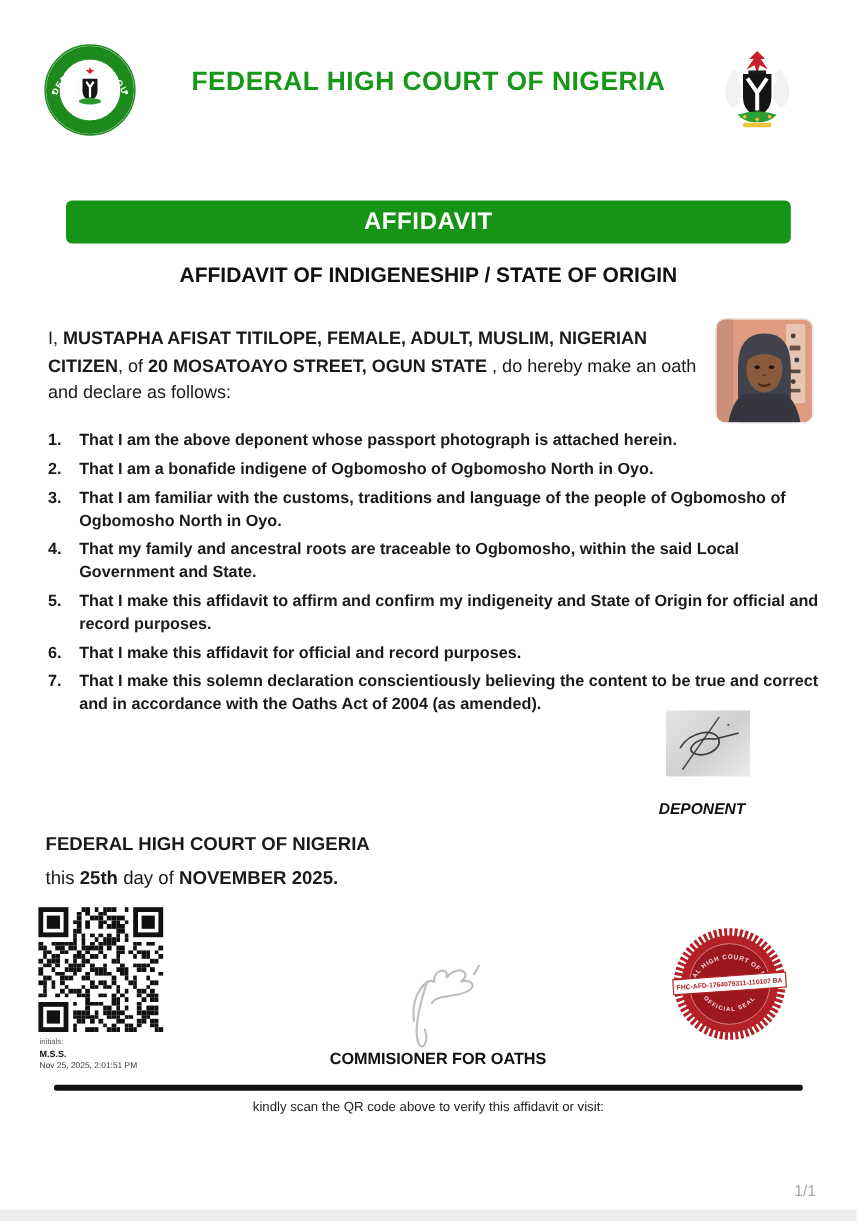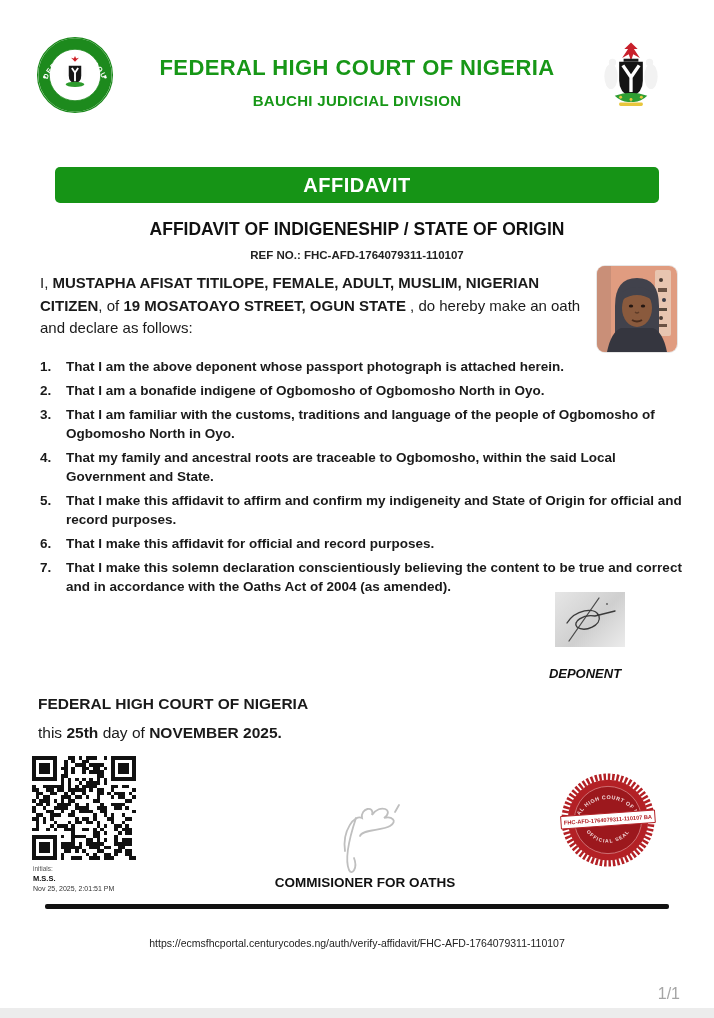--- a/index.html
+++ b/index.html
@@ -98,7 +98,6 @@
   </div>
 
   <div class="hdr-title">FEDERAL HIGH COURT OF NIGERIA</div>
-  <div class="hdr-sub">BAUCHI JUDICIAL DIVISION</div>
 
   <div class="logo-right">
     <svg viewBox="0 0 100 100" width="74" height="74">

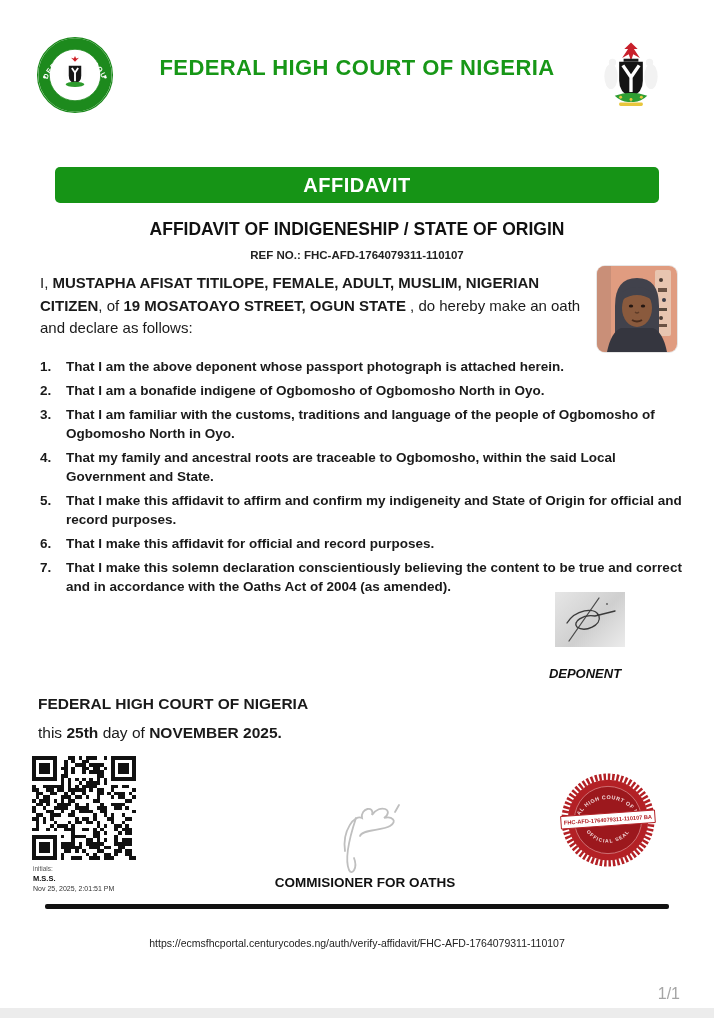--- a/index.html
+++ b/index.html
@@ -121,7 +121,6 @@
     <span>AFFIDAVIT</span>
   </div>
   <div class="doc-title">AFFIDAVIT OF INDIGENESHIP / STATE OF ORIGIN</div>
-  <div class="ref-no">REF NO.: FHC-AFD-1764079311-110107</div>
 
   <p class="intro">
     <span>I,</span>

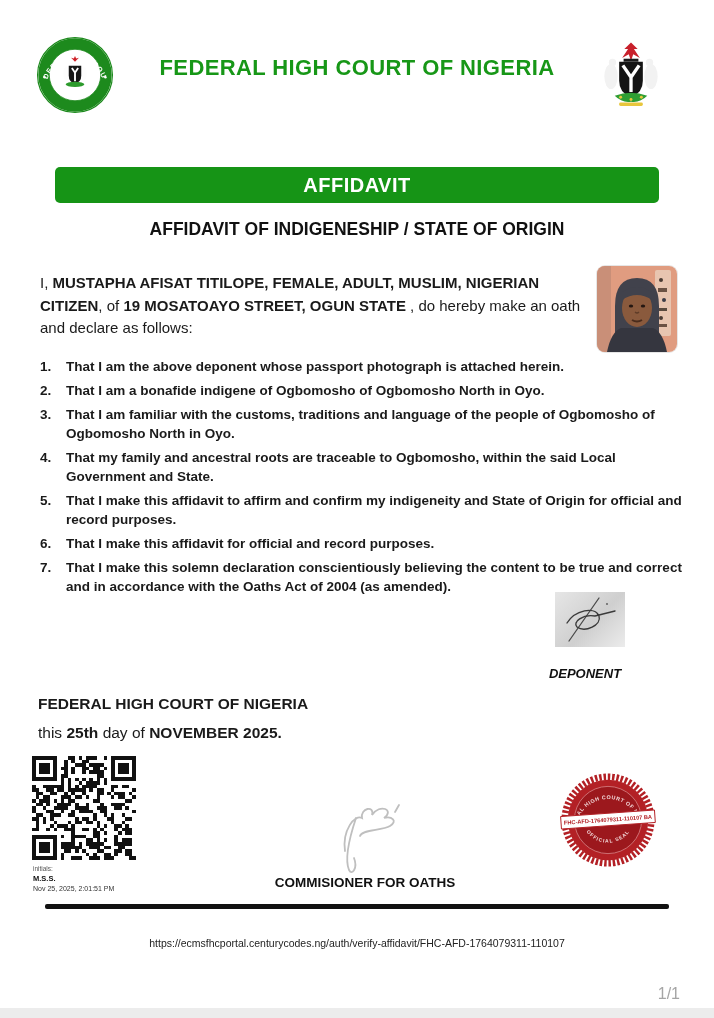--- a/index.html
+++ b/index.html
@@ -125,7 +125,7 @@
   <p class="intro">
     <span>I,</span>
     <b>MUSTAPHA AFISAT TITILOPE, FEMALE, ADULT, MUSLIM, NIGERIAN CITIZEN</b><span>, of</span>
-    <b>19 MOSATOAYO STREET, OGUN STATE</b>
+    <b>20 MOSATOAYO STREET, OGUN STATE</b>
     <span>, do hereby make an oath and declare as follows:</span>
   </p>
 

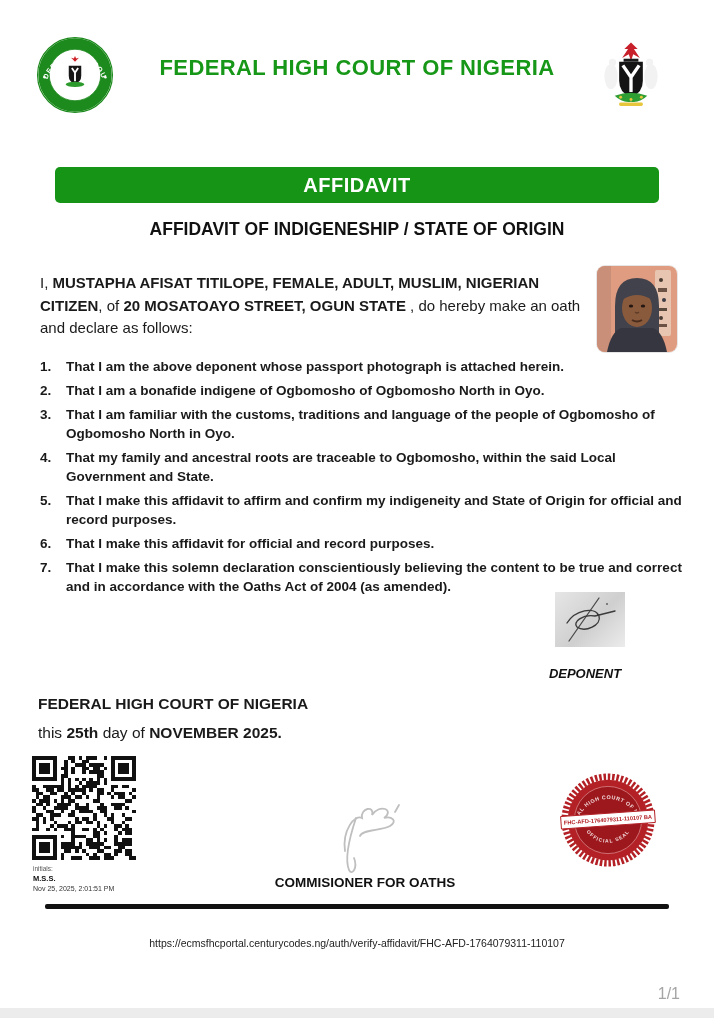--- a/index.html
+++ b/index.html
@@ -558,6 +558,7 @@
   </div>
 
   <div class="rule"></div>
+  <div class="foot-note">kindly scan the QR code above to verify this affidavit or visit:</div>
   <div class="foot-url">https://ecmsfhcportal.centurycodes.ng/auth/verify-affidavit/FHC-AFD-1764079311-110107</div>
   <div class="page-ind">1/1</div>
   <div class="bottom-strip"></div>

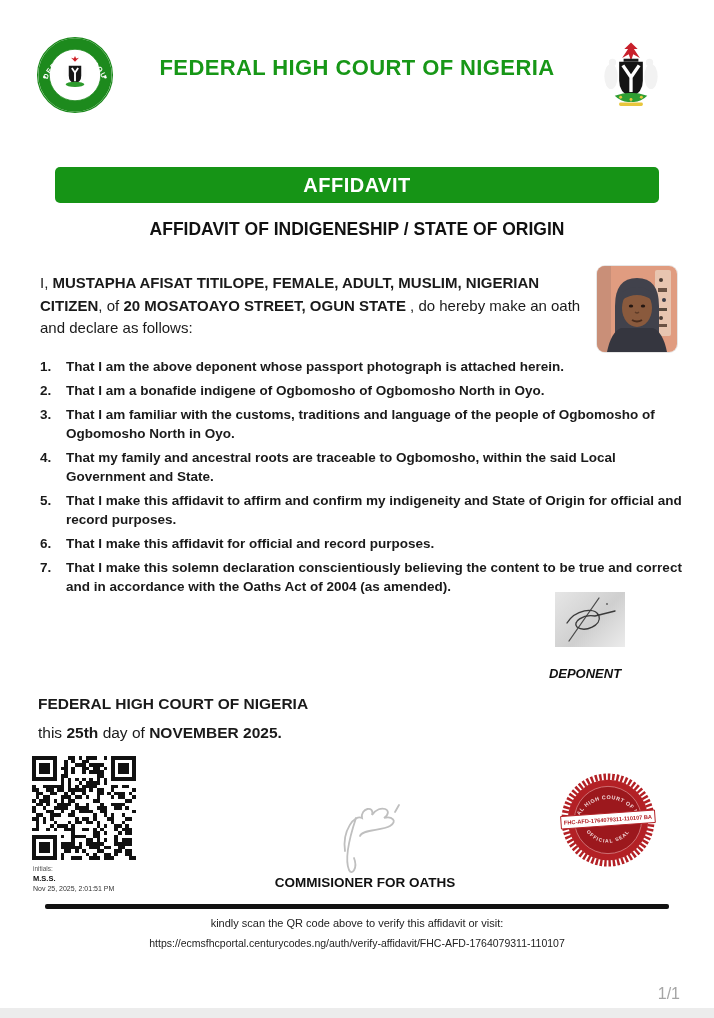--- a/index.html
+++ b/index.html
@@ -559,7 +559,6 @@
 
   <div class="rule"></div>
   <div class="foot-note">kindly scan the QR code above to verify this affidavit or visit:</div>
-  <div class="foot-url">https://ecmsfhcportal.centurycodes.ng/auth/verify-affidavit/FHC-AFD-1764079311-110107</div>
   <div class="page-ind">1/1</div>
   <div class="bottom-strip"></div>
 

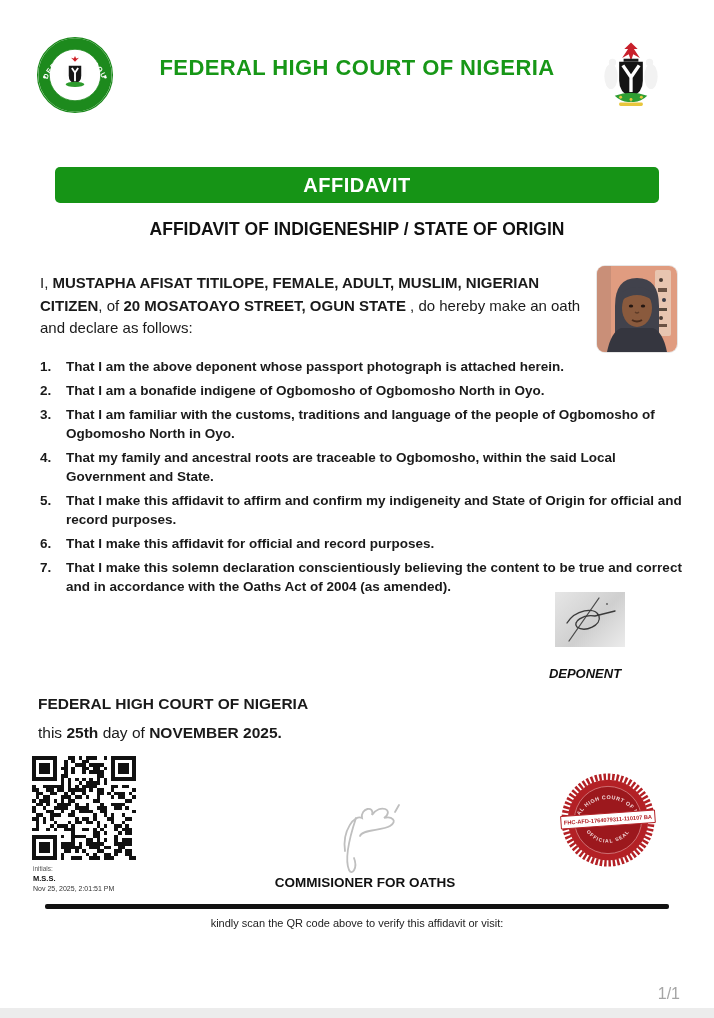--- a/index.html
+++ b/index.html
@@ -61,7 +61,7 @@
   .foot-note{position:absolute;top:917px;left:0;right:0;text-align:center;font-size:11px;color:#222;}
   .foot-url{position:absolute;top:937px;left:0;right:0;text-align:center;font-size:10.5px;color:#222;}
   .page-ind{position:absolute;top:985px;left:560px;width:120px;text-align:right;
-            font-size:16px;color:#a5a5a5;}
+            font-size:13px;color:#a5a5a5;}
   .bottom-strip{position:absolute;left:0;bottom:0;width:714px;height:10px;background:#ececec;}
 </style>
 </head>

